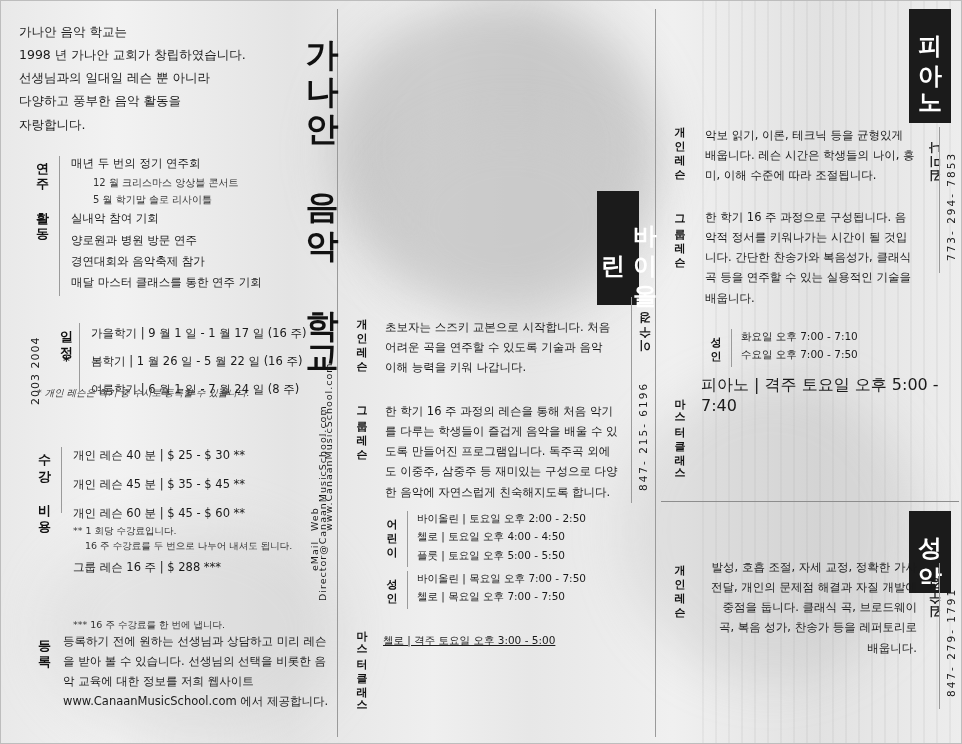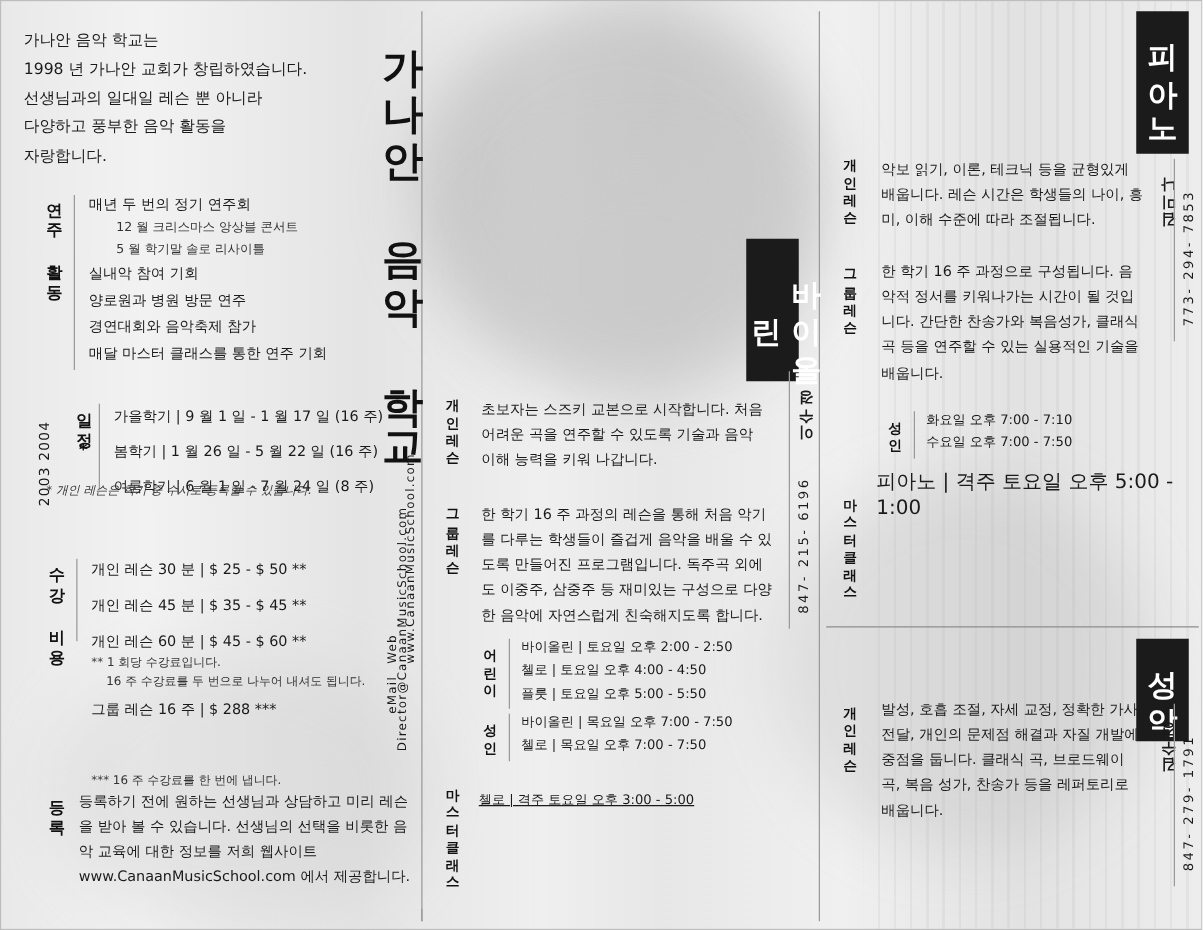--- a/index.html
+++ b/index.html
@@ -276,7 +276,7 @@
   </div>
 
   <div class="blk vert sect-label" style="left:670px;top:390px;height:100px;font-size:11px;">마스터클래스</div>
-  <div class="blk rows" style="left:700px;top:374px;width:240px;">피아노 | 격주  토요일  오후  5:00 - 1:00</div>
+  <div class="blk rows" style="left:700px;top:374px;width:240px;">피아노 | 격주  토요일  오후  5:00 - 7:40</div>
 
   <div class="banner" style="left:908px;top:510px;width:42px;height:82px;">
     <div class="t" style="font-size:24px;margin:8px auto 0;text-align:center;">성악</div>

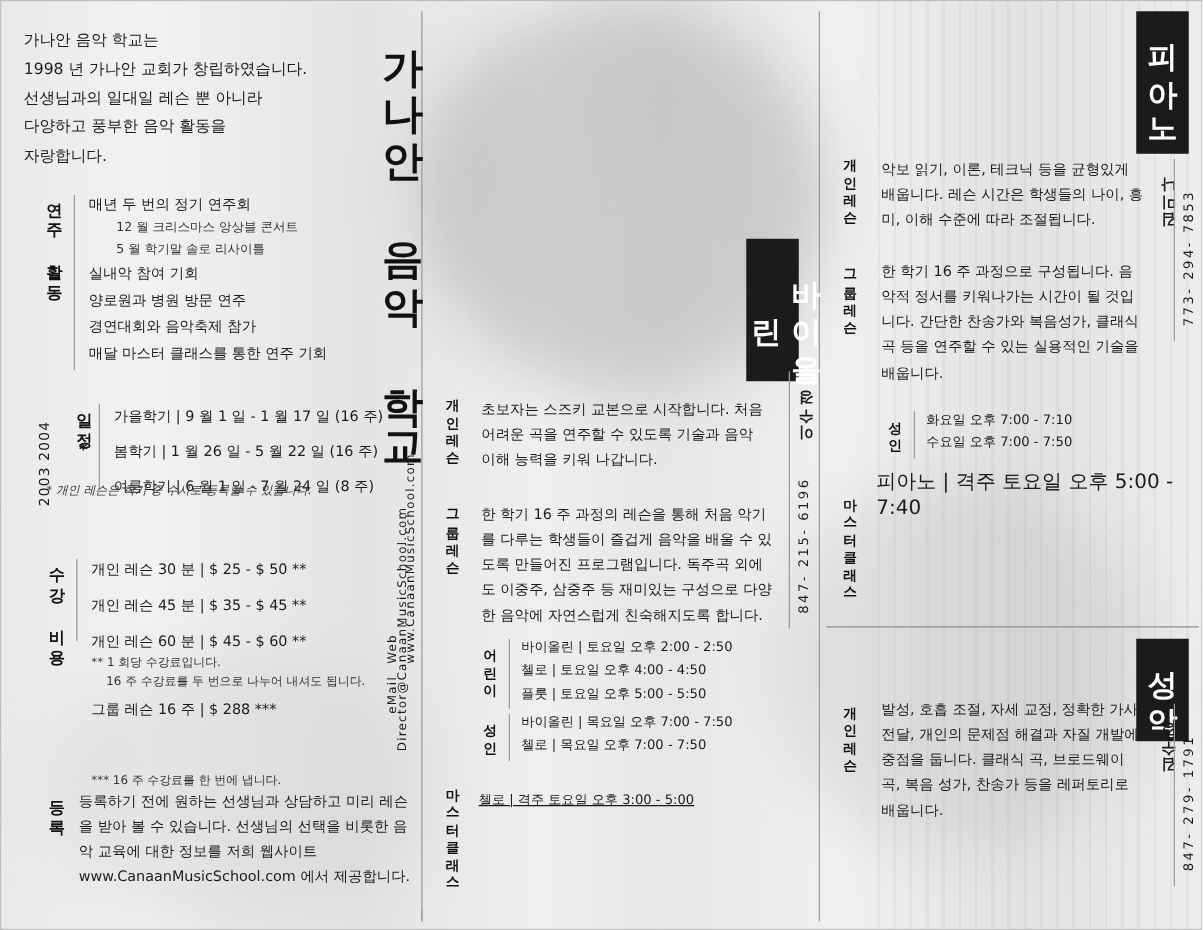--- a/index.html
+++ b/index.html
@@ -203,7 +203,7 @@
   <div class="blk sect-label vert" style="left:34px;top:444px;height:90px;">수강 비용</div>
   <div class="vline" style="left:60px;top:446px;height:66px;"></div>
   <div class="blk rows" style="left:72px;top:444px;width:250px;">
-    <div style="font-size:11.5px;">개인 레슨 30 분 | $ 25 - $ 50 **</div>
+    <div style="font-size:11.5px;">개인 레슨 40 분 | $ 25 - $ 30 **</div>
     <div style="font-size:11.5px;padding-top:9px;">개인 레슨 45 분 | $ 35 - $ 45 **</div>
     <div style="font-size:11.5px;padding-top:9px;">개인 레슨 60 분 | $ 45 - $ 60 **</div>
   </div>

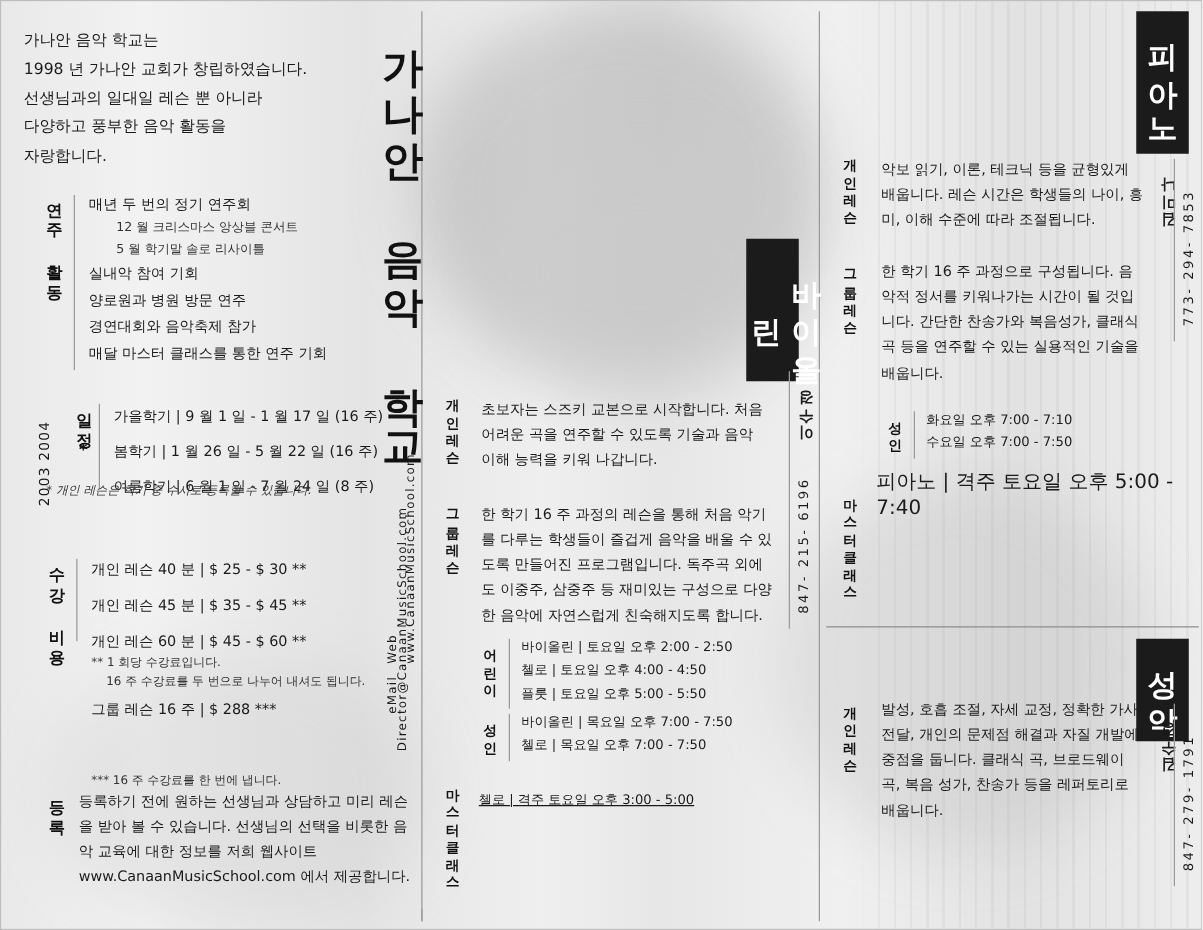--- a/index.html
+++ b/index.html
@@ -286,7 +286,7 @@
   <div class="vline" style="left:938px;top:562px;height:146px;"></div>
 
   <div class="blk vert sect-label" style="left:670px;top:556px;height:72px;font-size:11px;">개인레슨</div>
-  <div class="blk bodytext" style="left:704px;top:556px;width:212px;">발성, 호흡 조절, 자세 교정, 정확한 가사 전달, 개인의 문제점 해결과 자질 개발에 중점을 둡니다. 클래식 곡, 브로드웨이 곡, 복음 성가, 찬송가 등을 레퍼토리로 배웁니다.</div>
+  <div class="blk bodytext" style="left:704px;top:556px;width:212px;text-align:right;">발성, 호흡 조절, 자세 교정, 정확한 가사 전달, 개인의 문제점 해결과 자질 개발에 중점을 둡니다. 클래식 곡, 브로드웨이 곡, 복음 성가, 찬송가 등을 레퍼토리로 배웁니다.</div>
 
   <div class="vline" style="left:336px;top:726px;height:10px;"></div>
 

